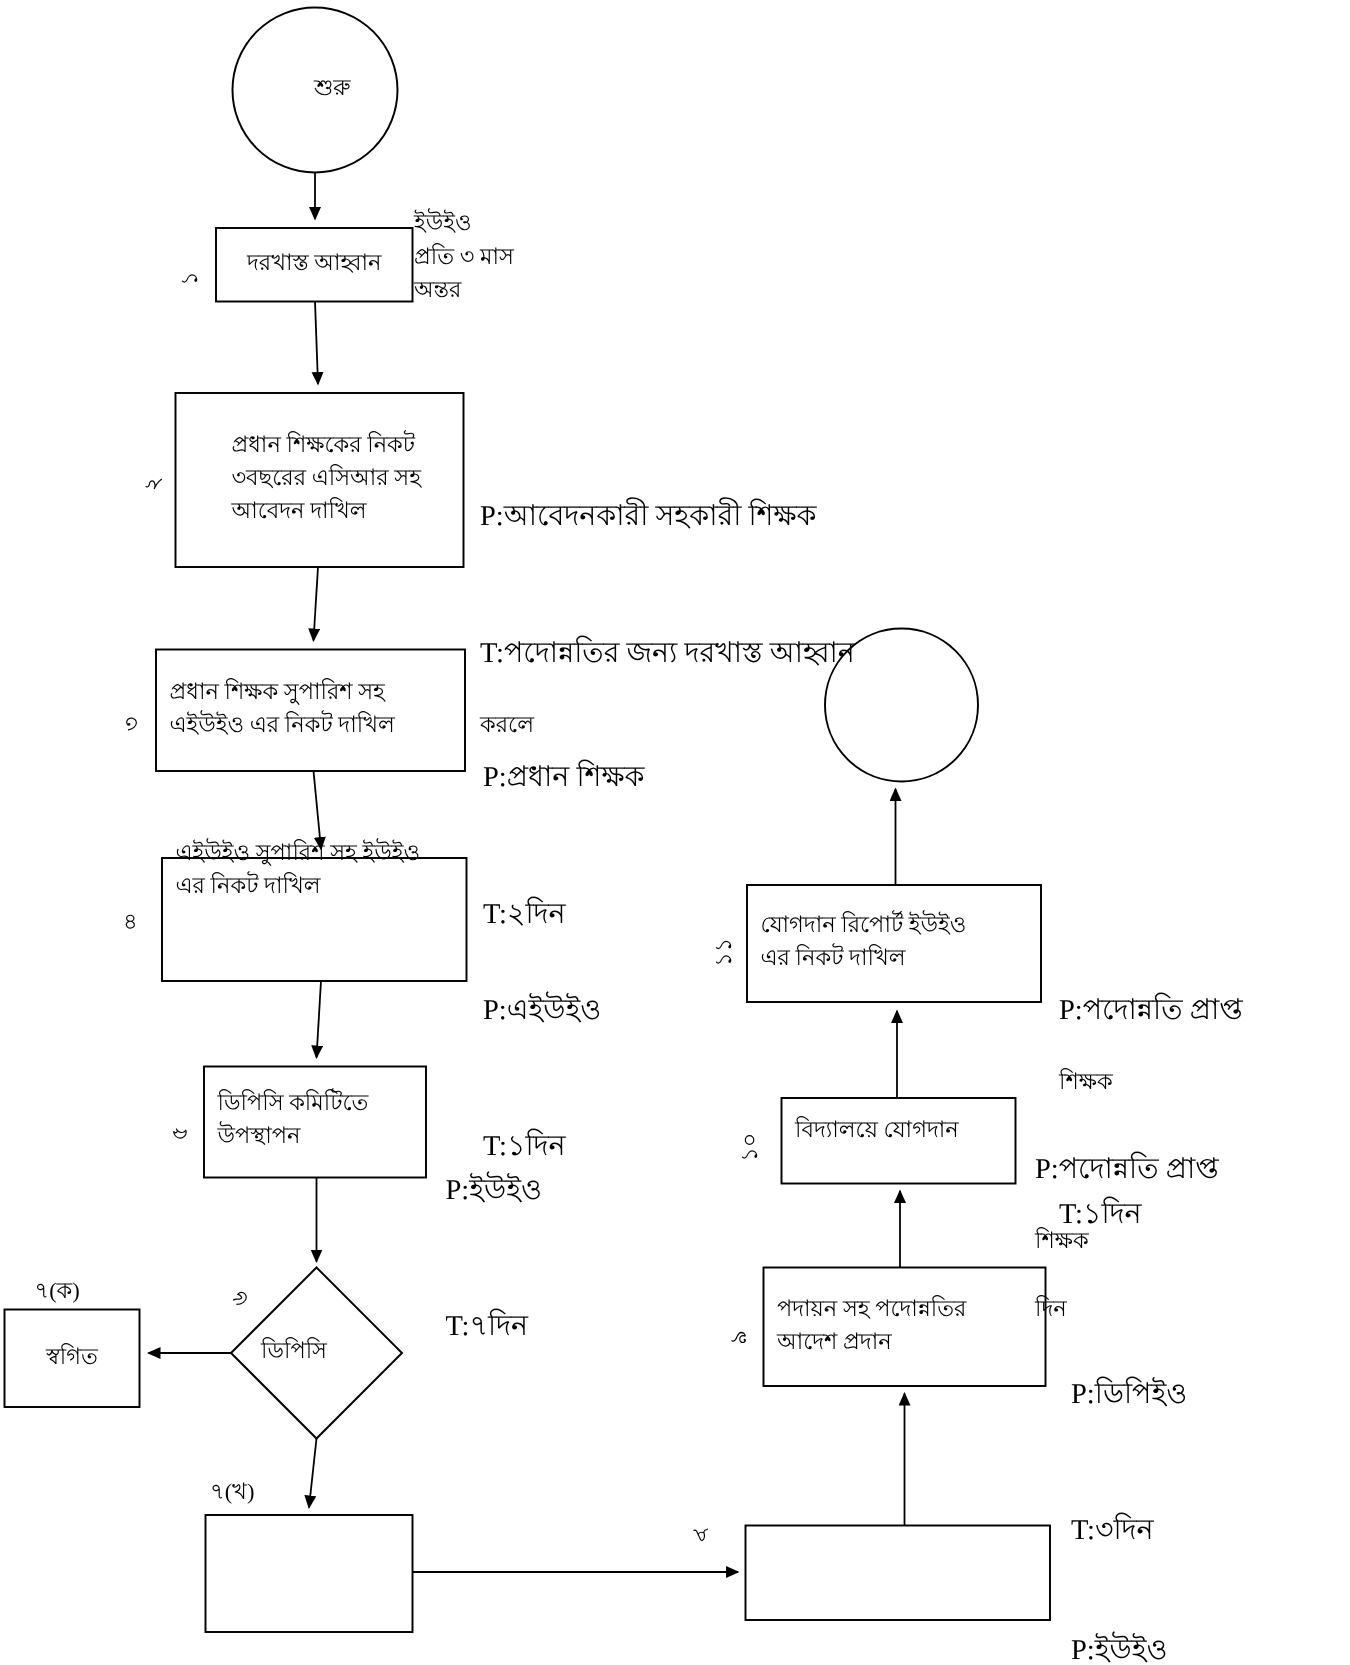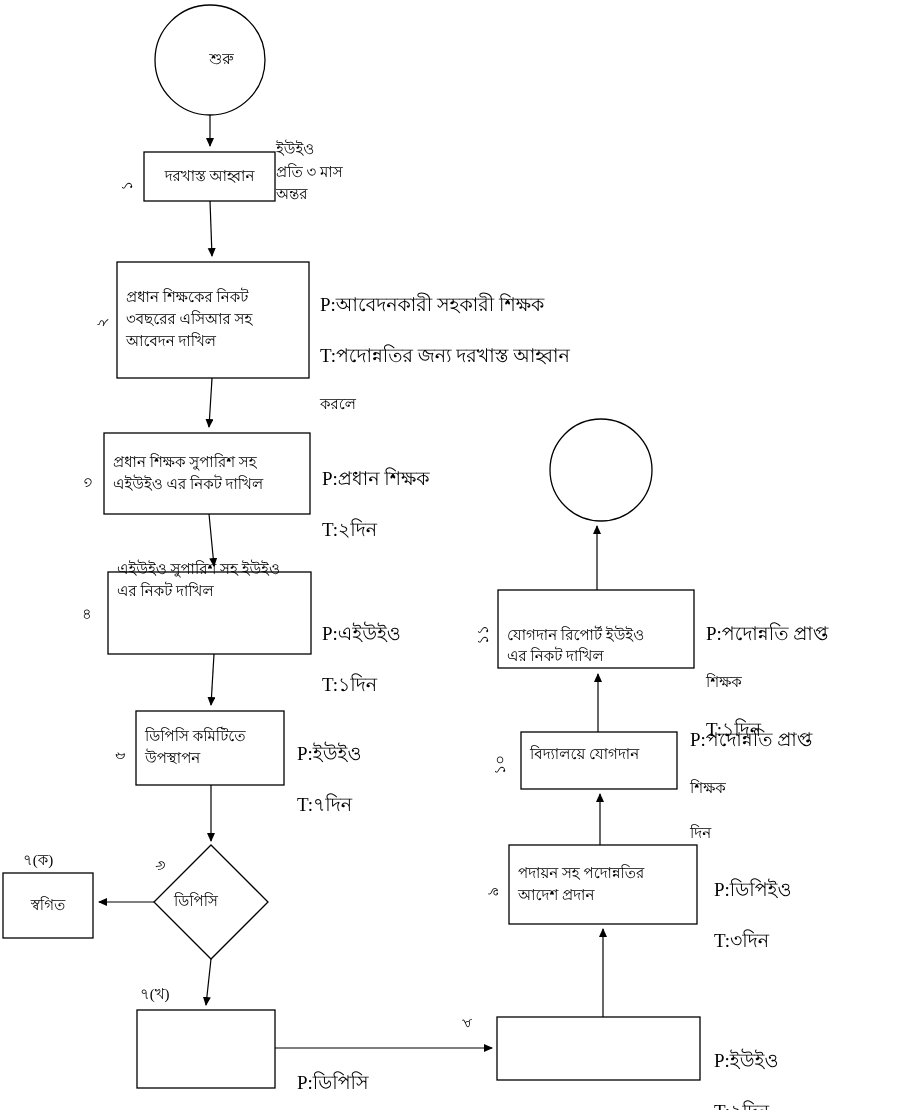--- a/index.html
+++ b/index.html
@@ -138,7 +138,7 @@
 অন্তর</div>
 
   <div class="step-num rot" style="left:92px; top:305px; width:20px;">২</div>
-  <div class="node-text left" style="left:117px; top:262px; width:192px; height:116px;">
+  <div class="node-text left" style="left:117px; top:262px; width:192px; height:116px;align-items:center;">
     <span style="white-space:pre-line;">প্রধান শিক্ষকের নিকট
 ৩বছরের এসিআর সহ
 আবেদন দাখিল</span>

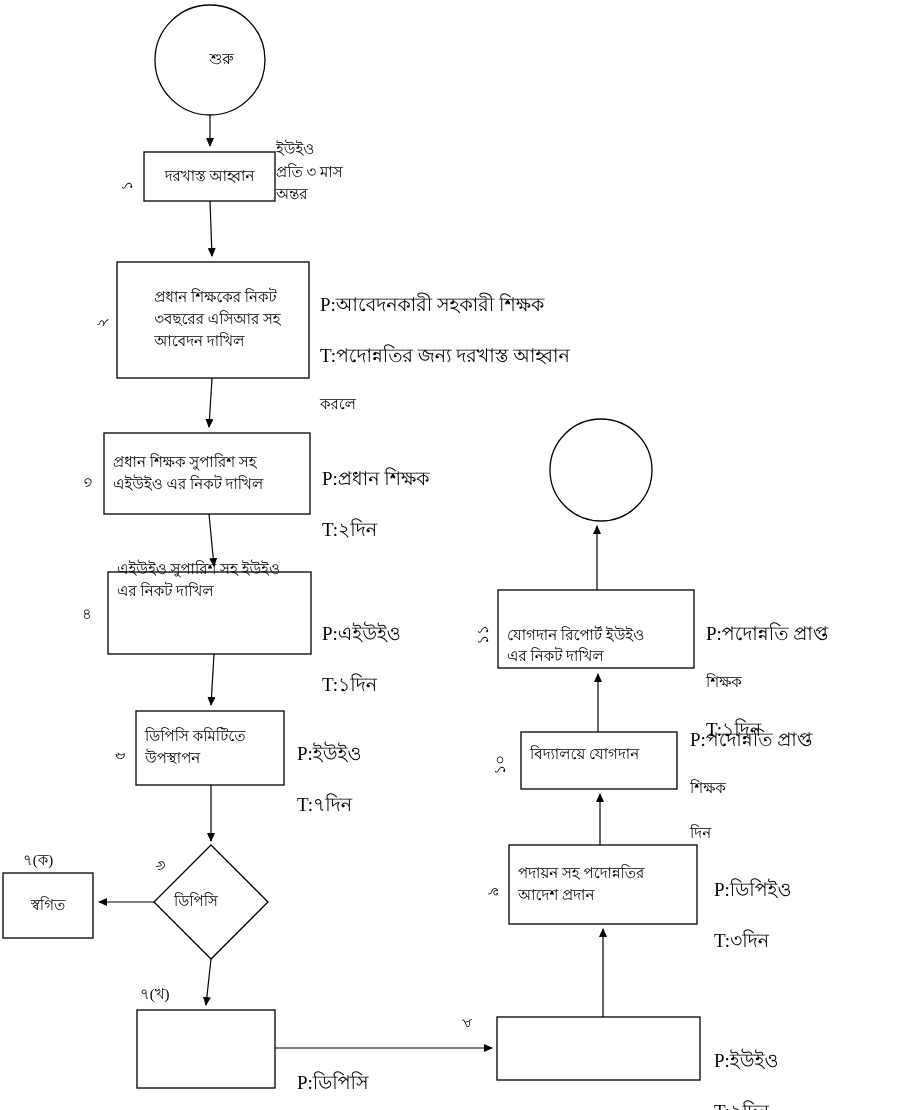--- a/index.html
+++ b/index.html
@@ -45,6 +45,7 @@
   .side-note .pt {
     font-family: "Liberation Serif", "DejaVu Serif", serif;
     font-size: 19px;
+    margin-top: 40px;
   }
   .step-num {
     position: absolute;

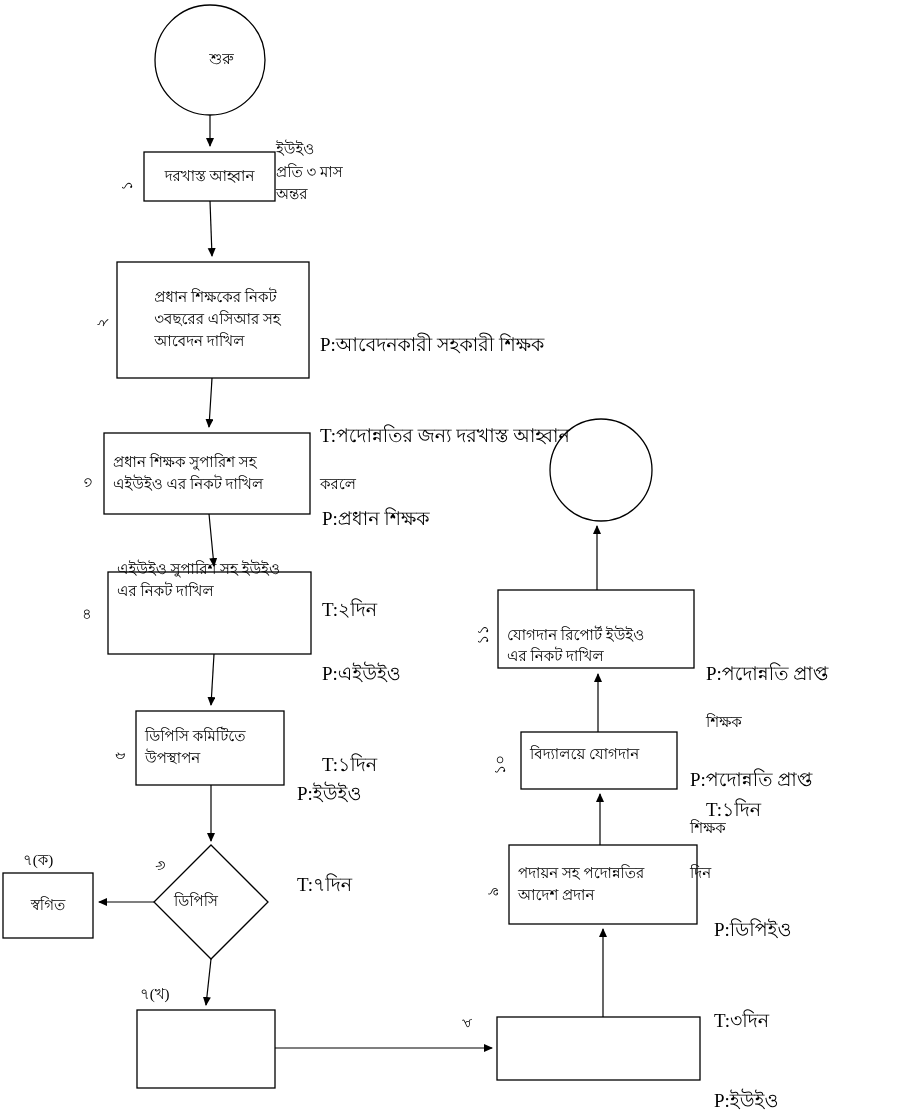--- a/index.html
+++ b/index.html
@@ -224,7 +224,7 @@
   </div>
 
   <div class="step-num rot" style="left:470px; top:619px; width:26px;">১১</div>
-  <div class="node-text left" style="left:498px; top:590px; width:196px; height:78px;justify-content:flex-end;">
+  <div class="node-text left" style="left:498px; top:590px; width:196px; height:78px;">
     <span style="white-space:pre-line;">যোগদান রিপোর্ট ইউইও
 এর নিকট দাখিল</span>
   </div>

